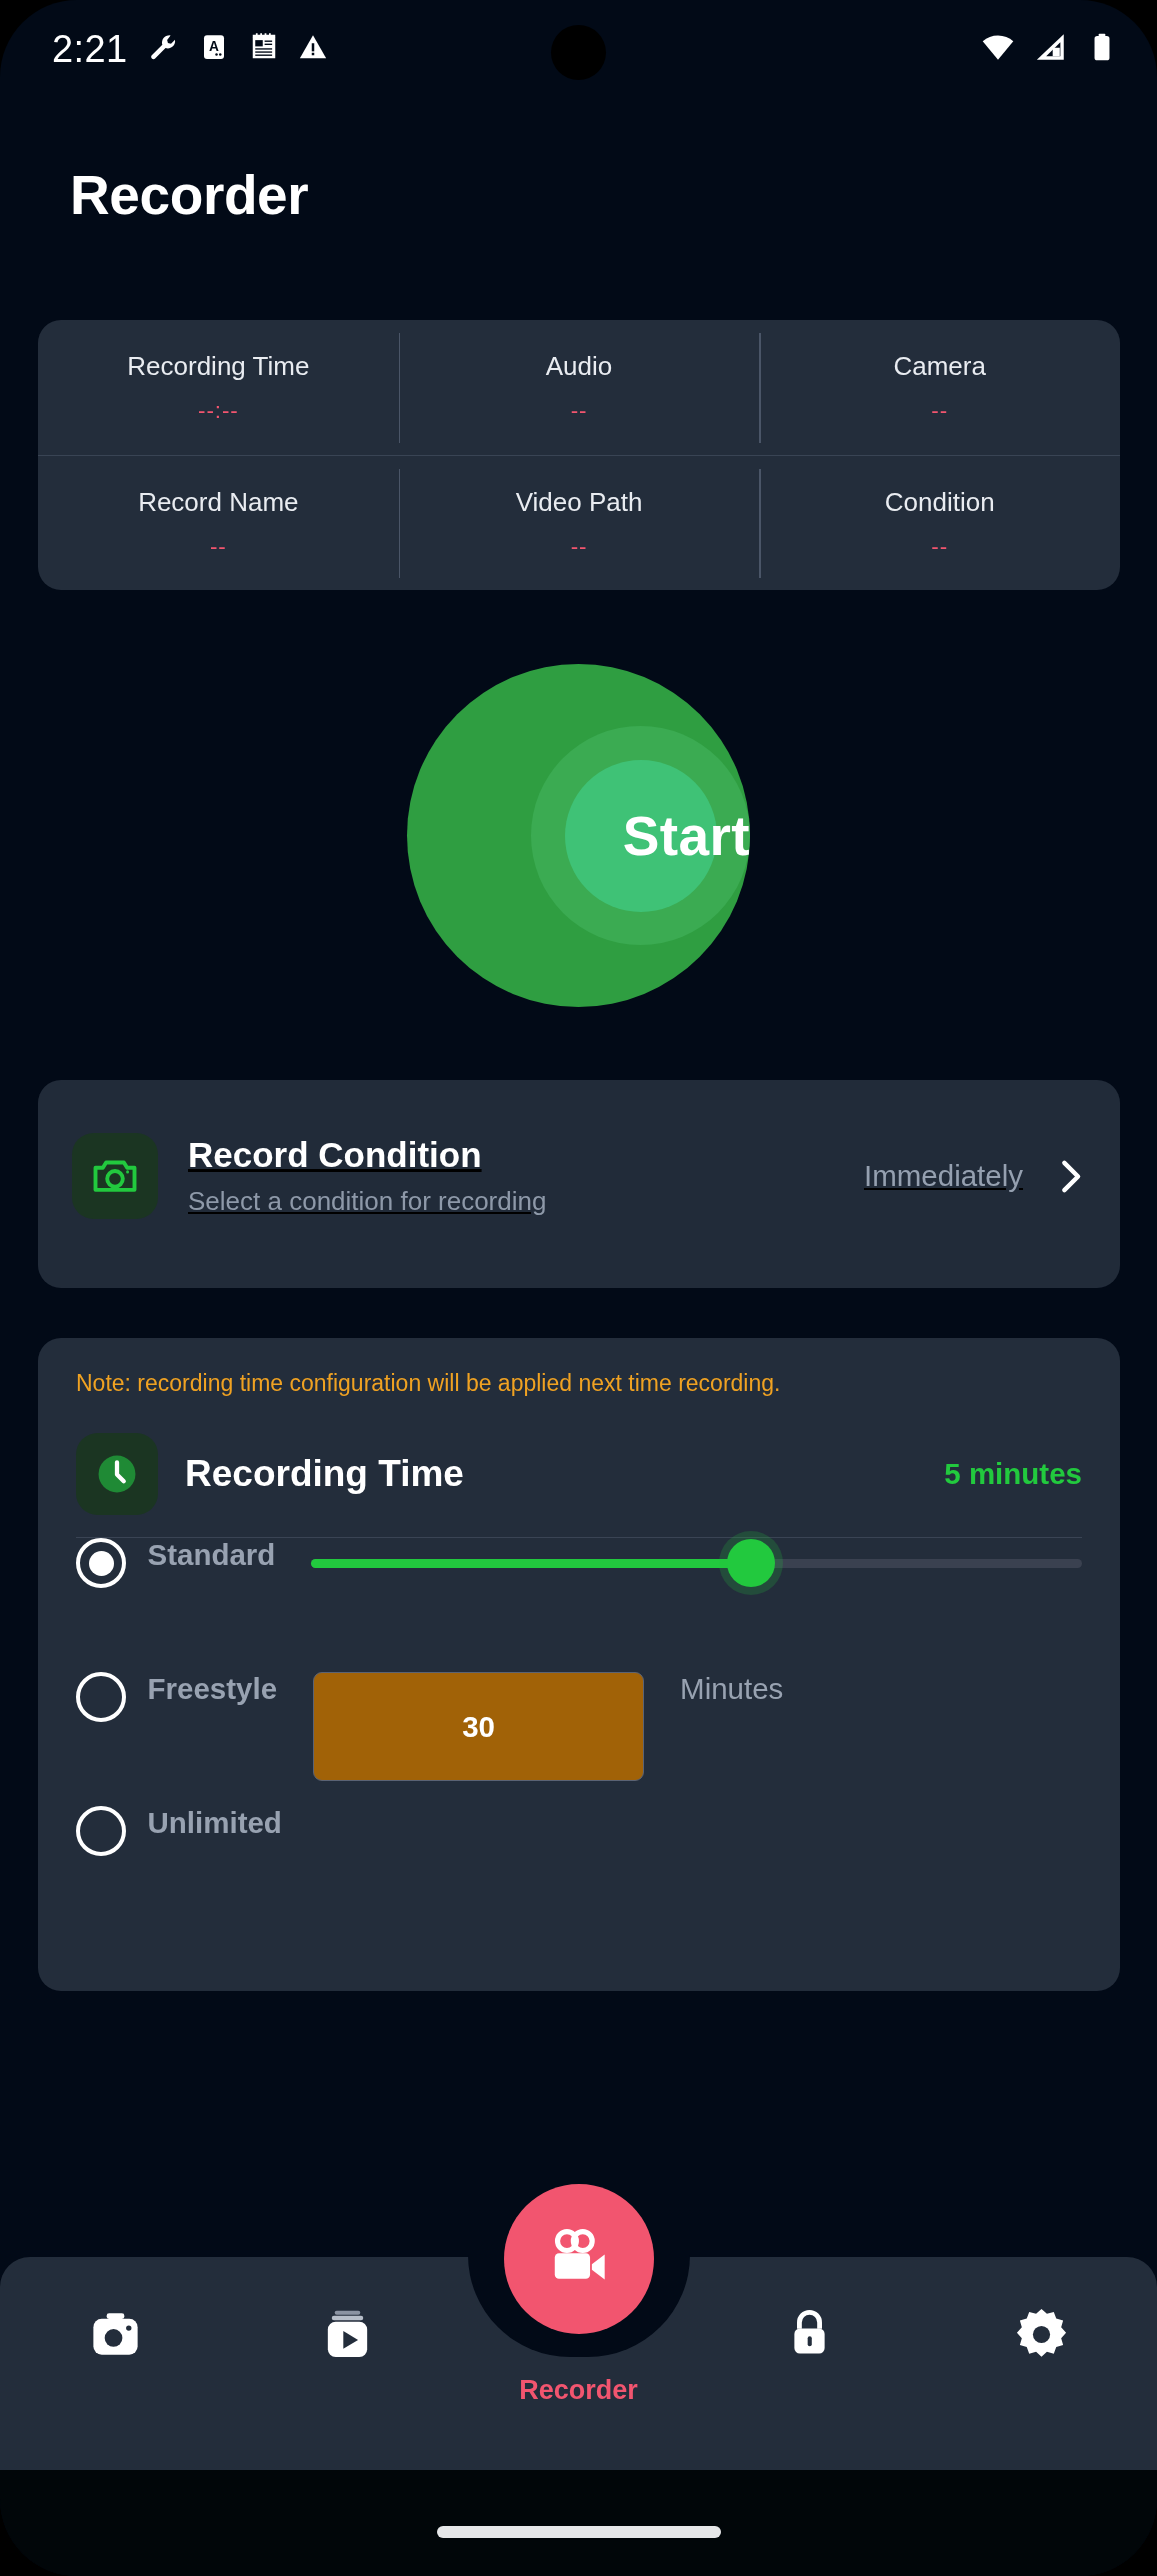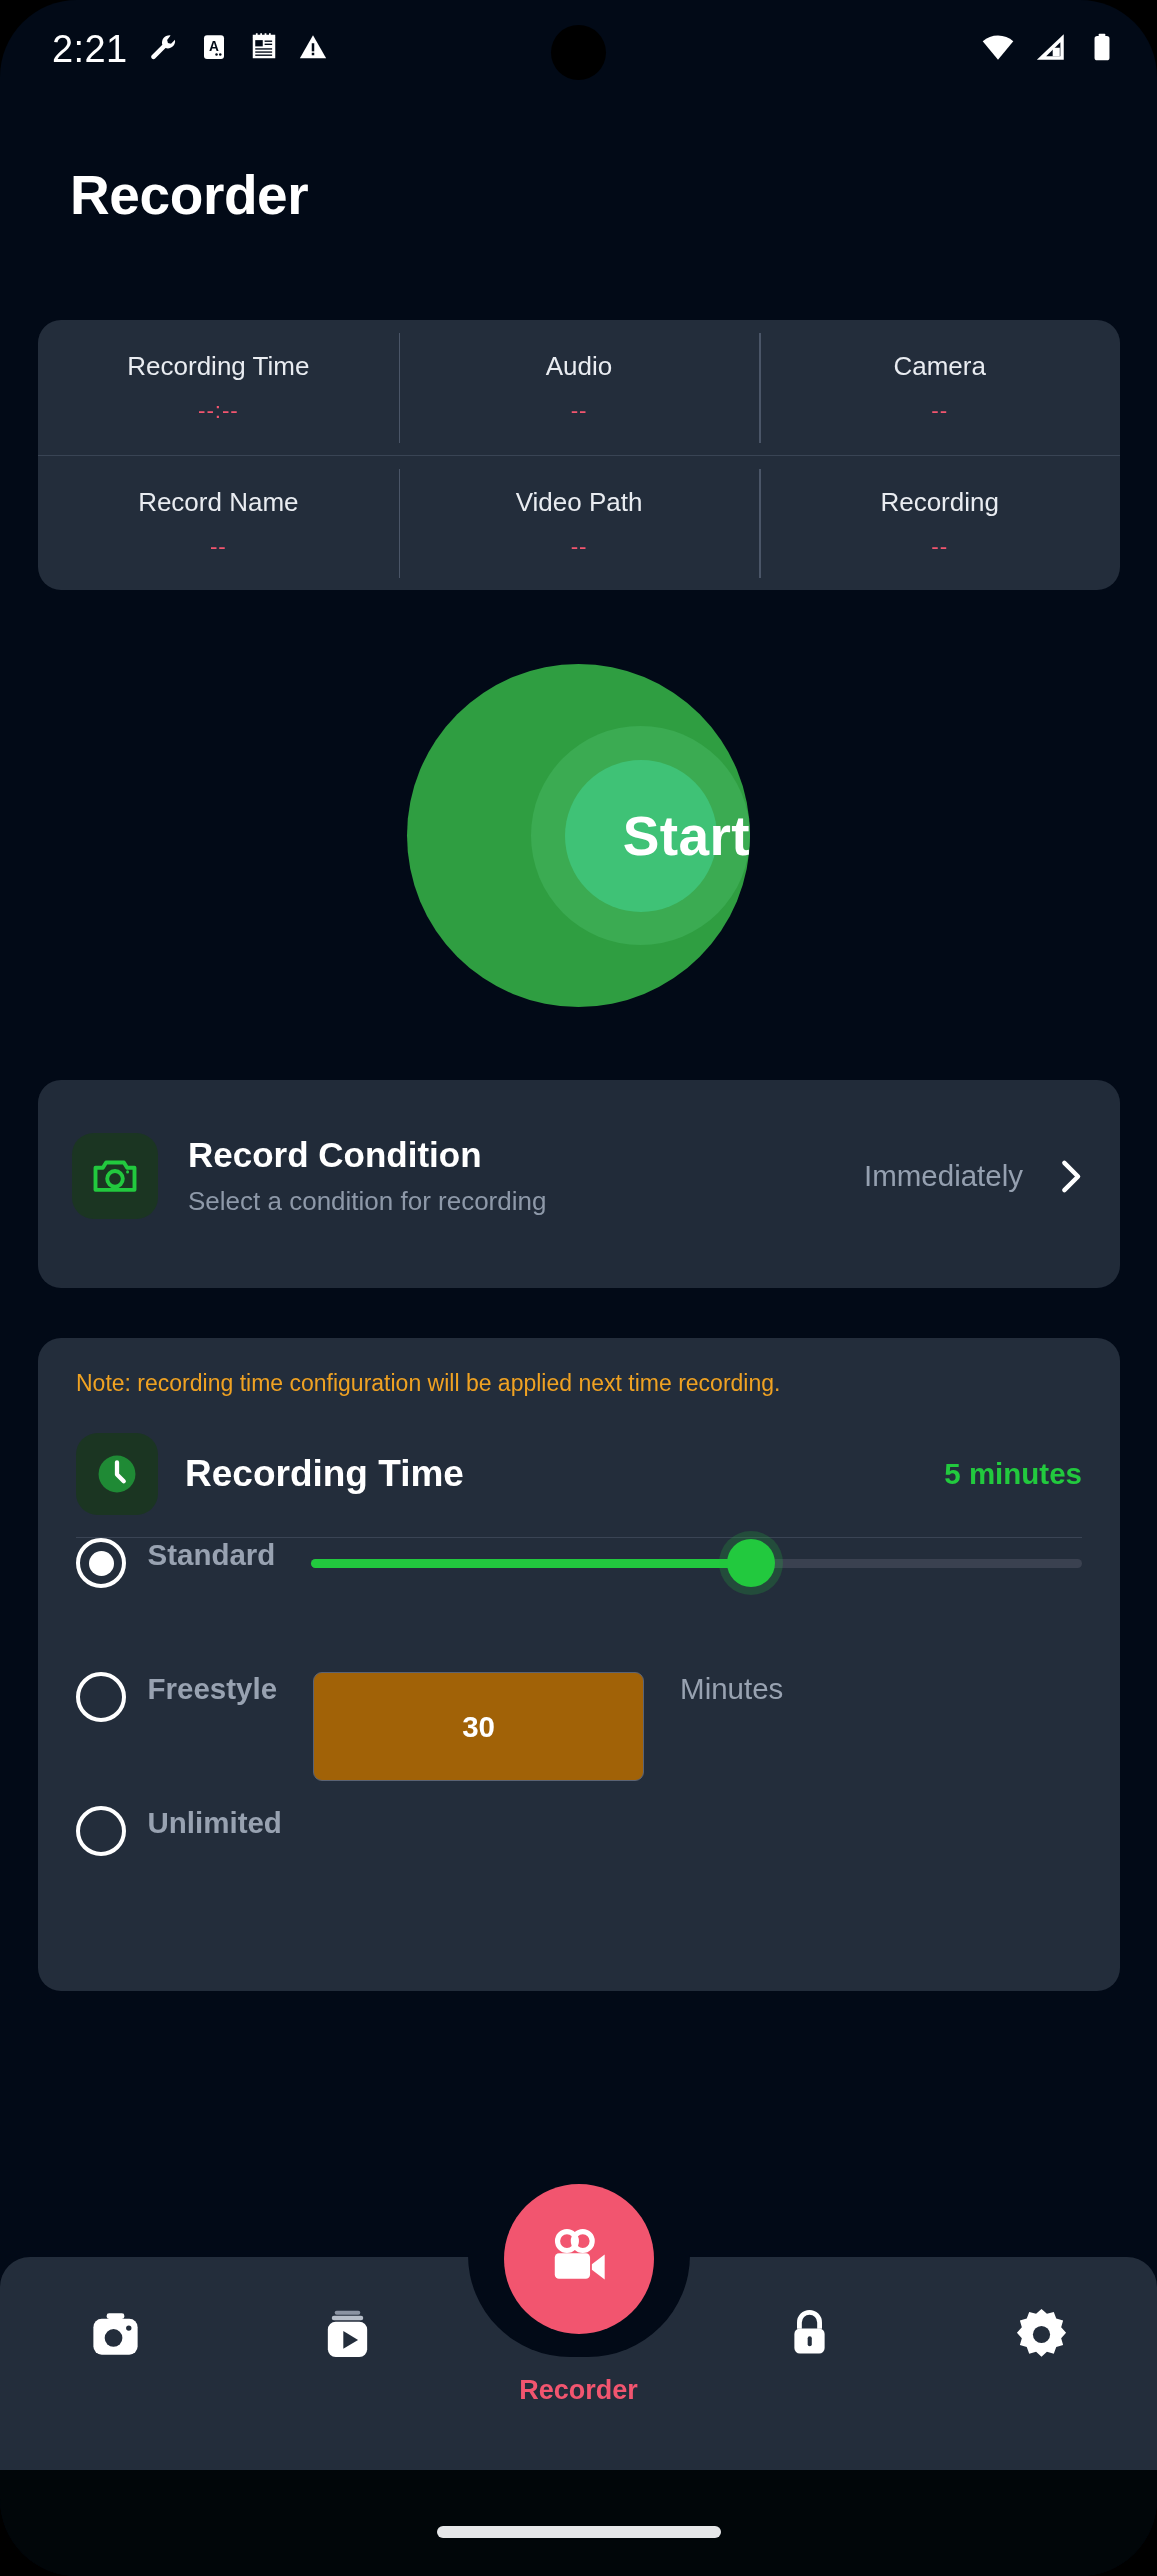--- a/index.html
+++ b/index.html
@@ -541,7 +541,7 @@
         <div class="info-value">--</div>
       </div>
       <div class="info-cell">
-        <div class="info-label">Recording</div>
+        <div class="info-label">Condition</div>
         <div class="info-value">--</div>
       </div>
     </div>

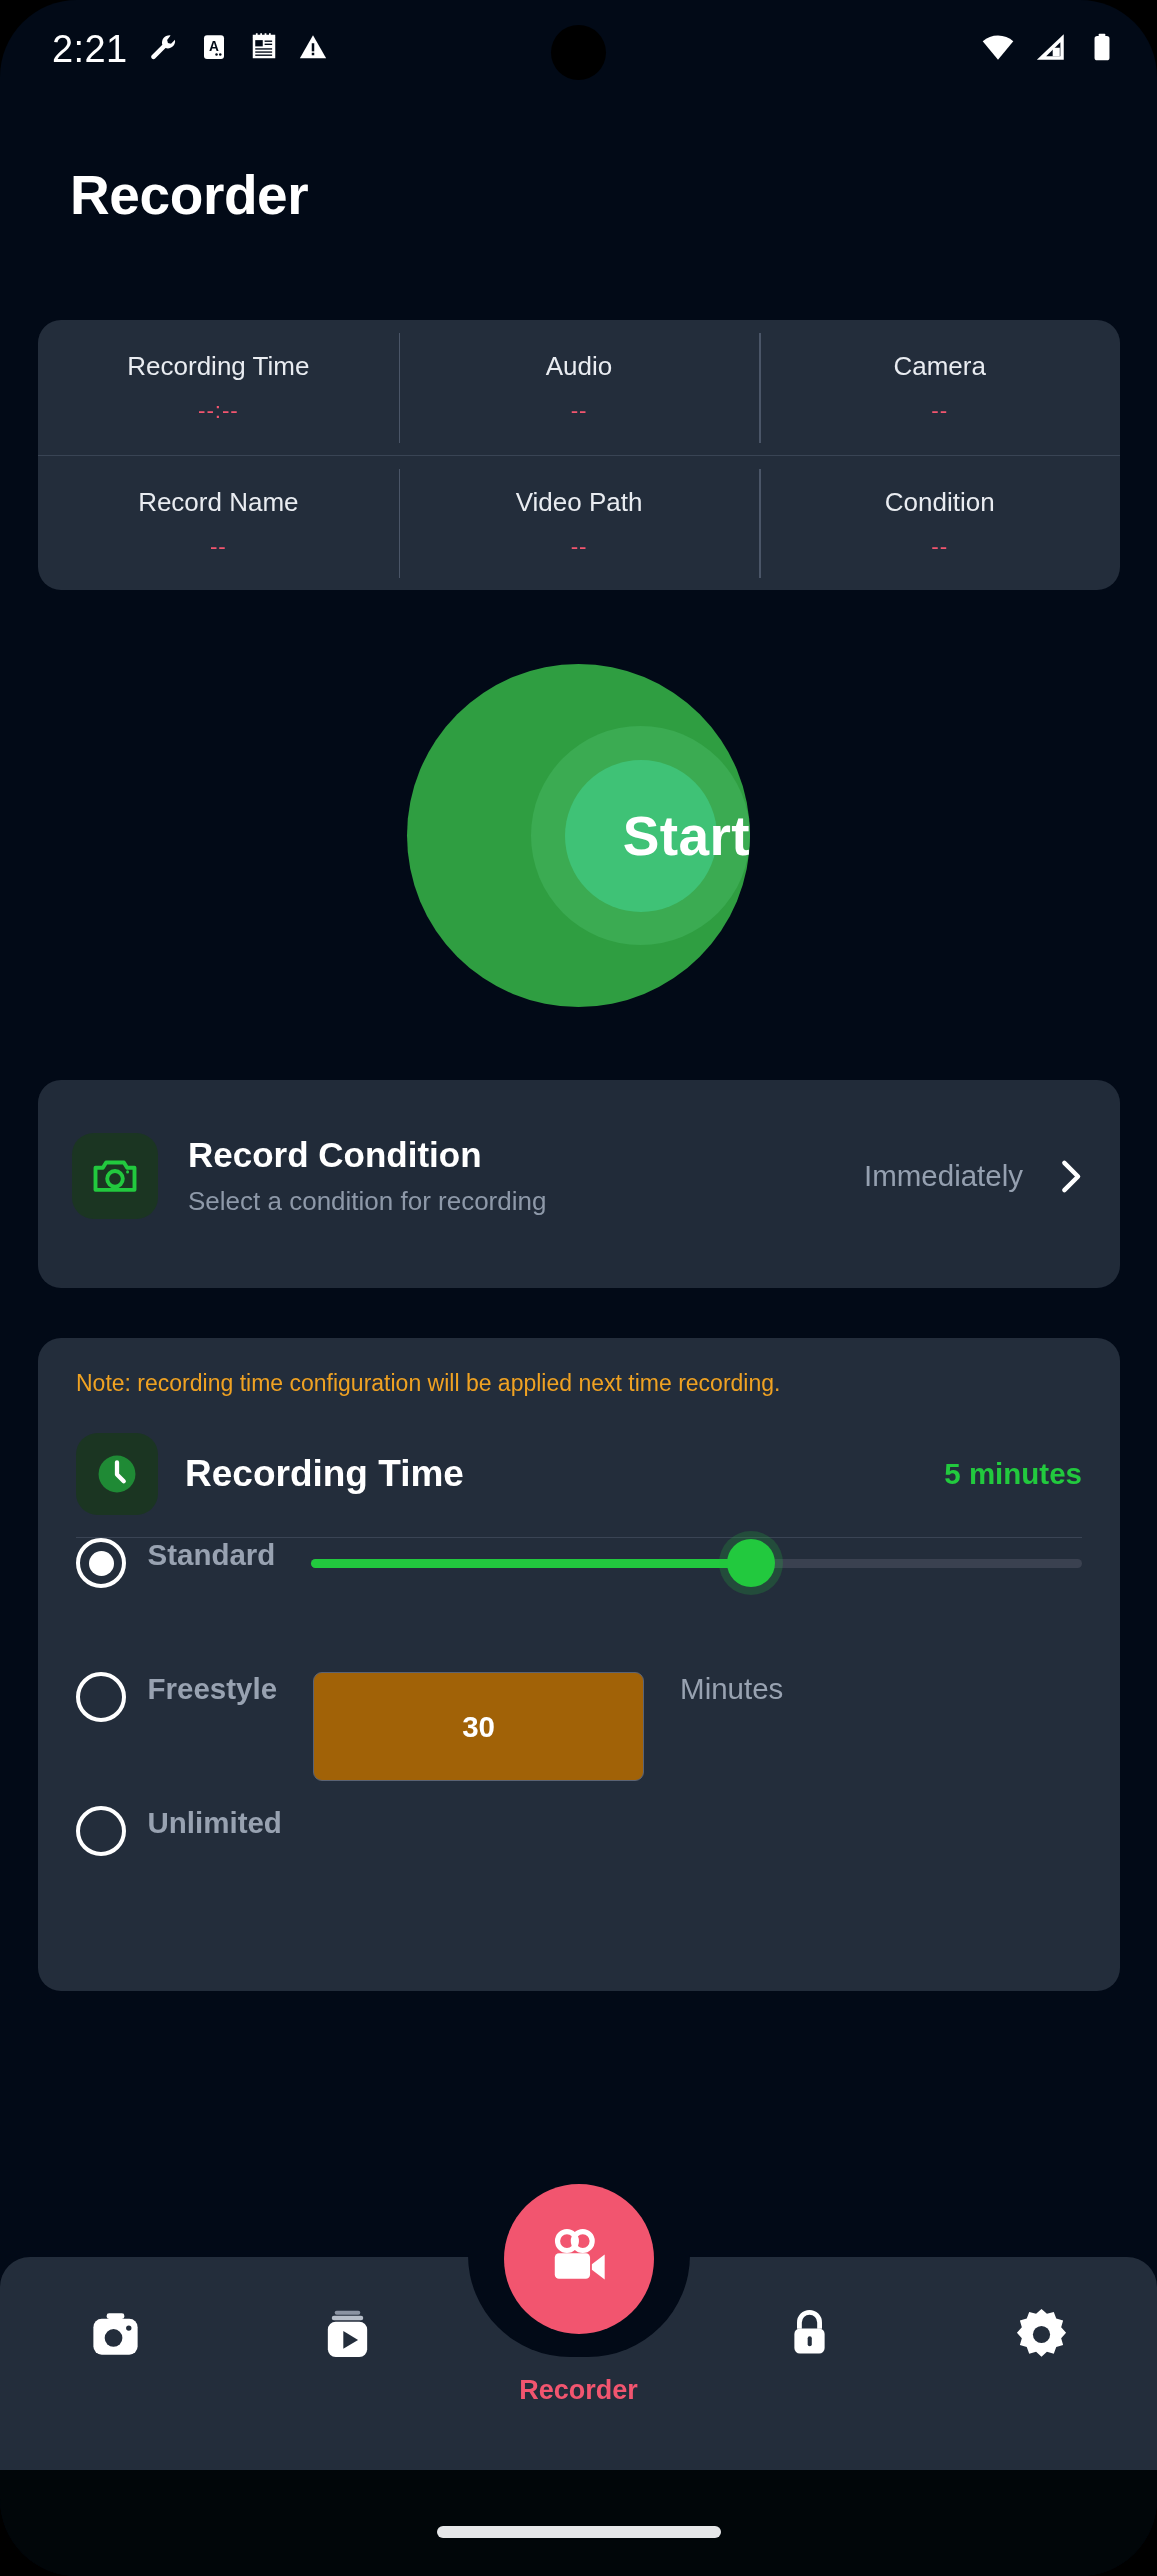--- a/index.html
+++ b/index.html
@@ -171,6 +171,7 @@
     align-items: center;
     padding: 0 30px 16px 34px;
     cursor: pointer;
+    text-decoration: underline;
   }
   #record-condition-icon-box {
     width: 86px;

